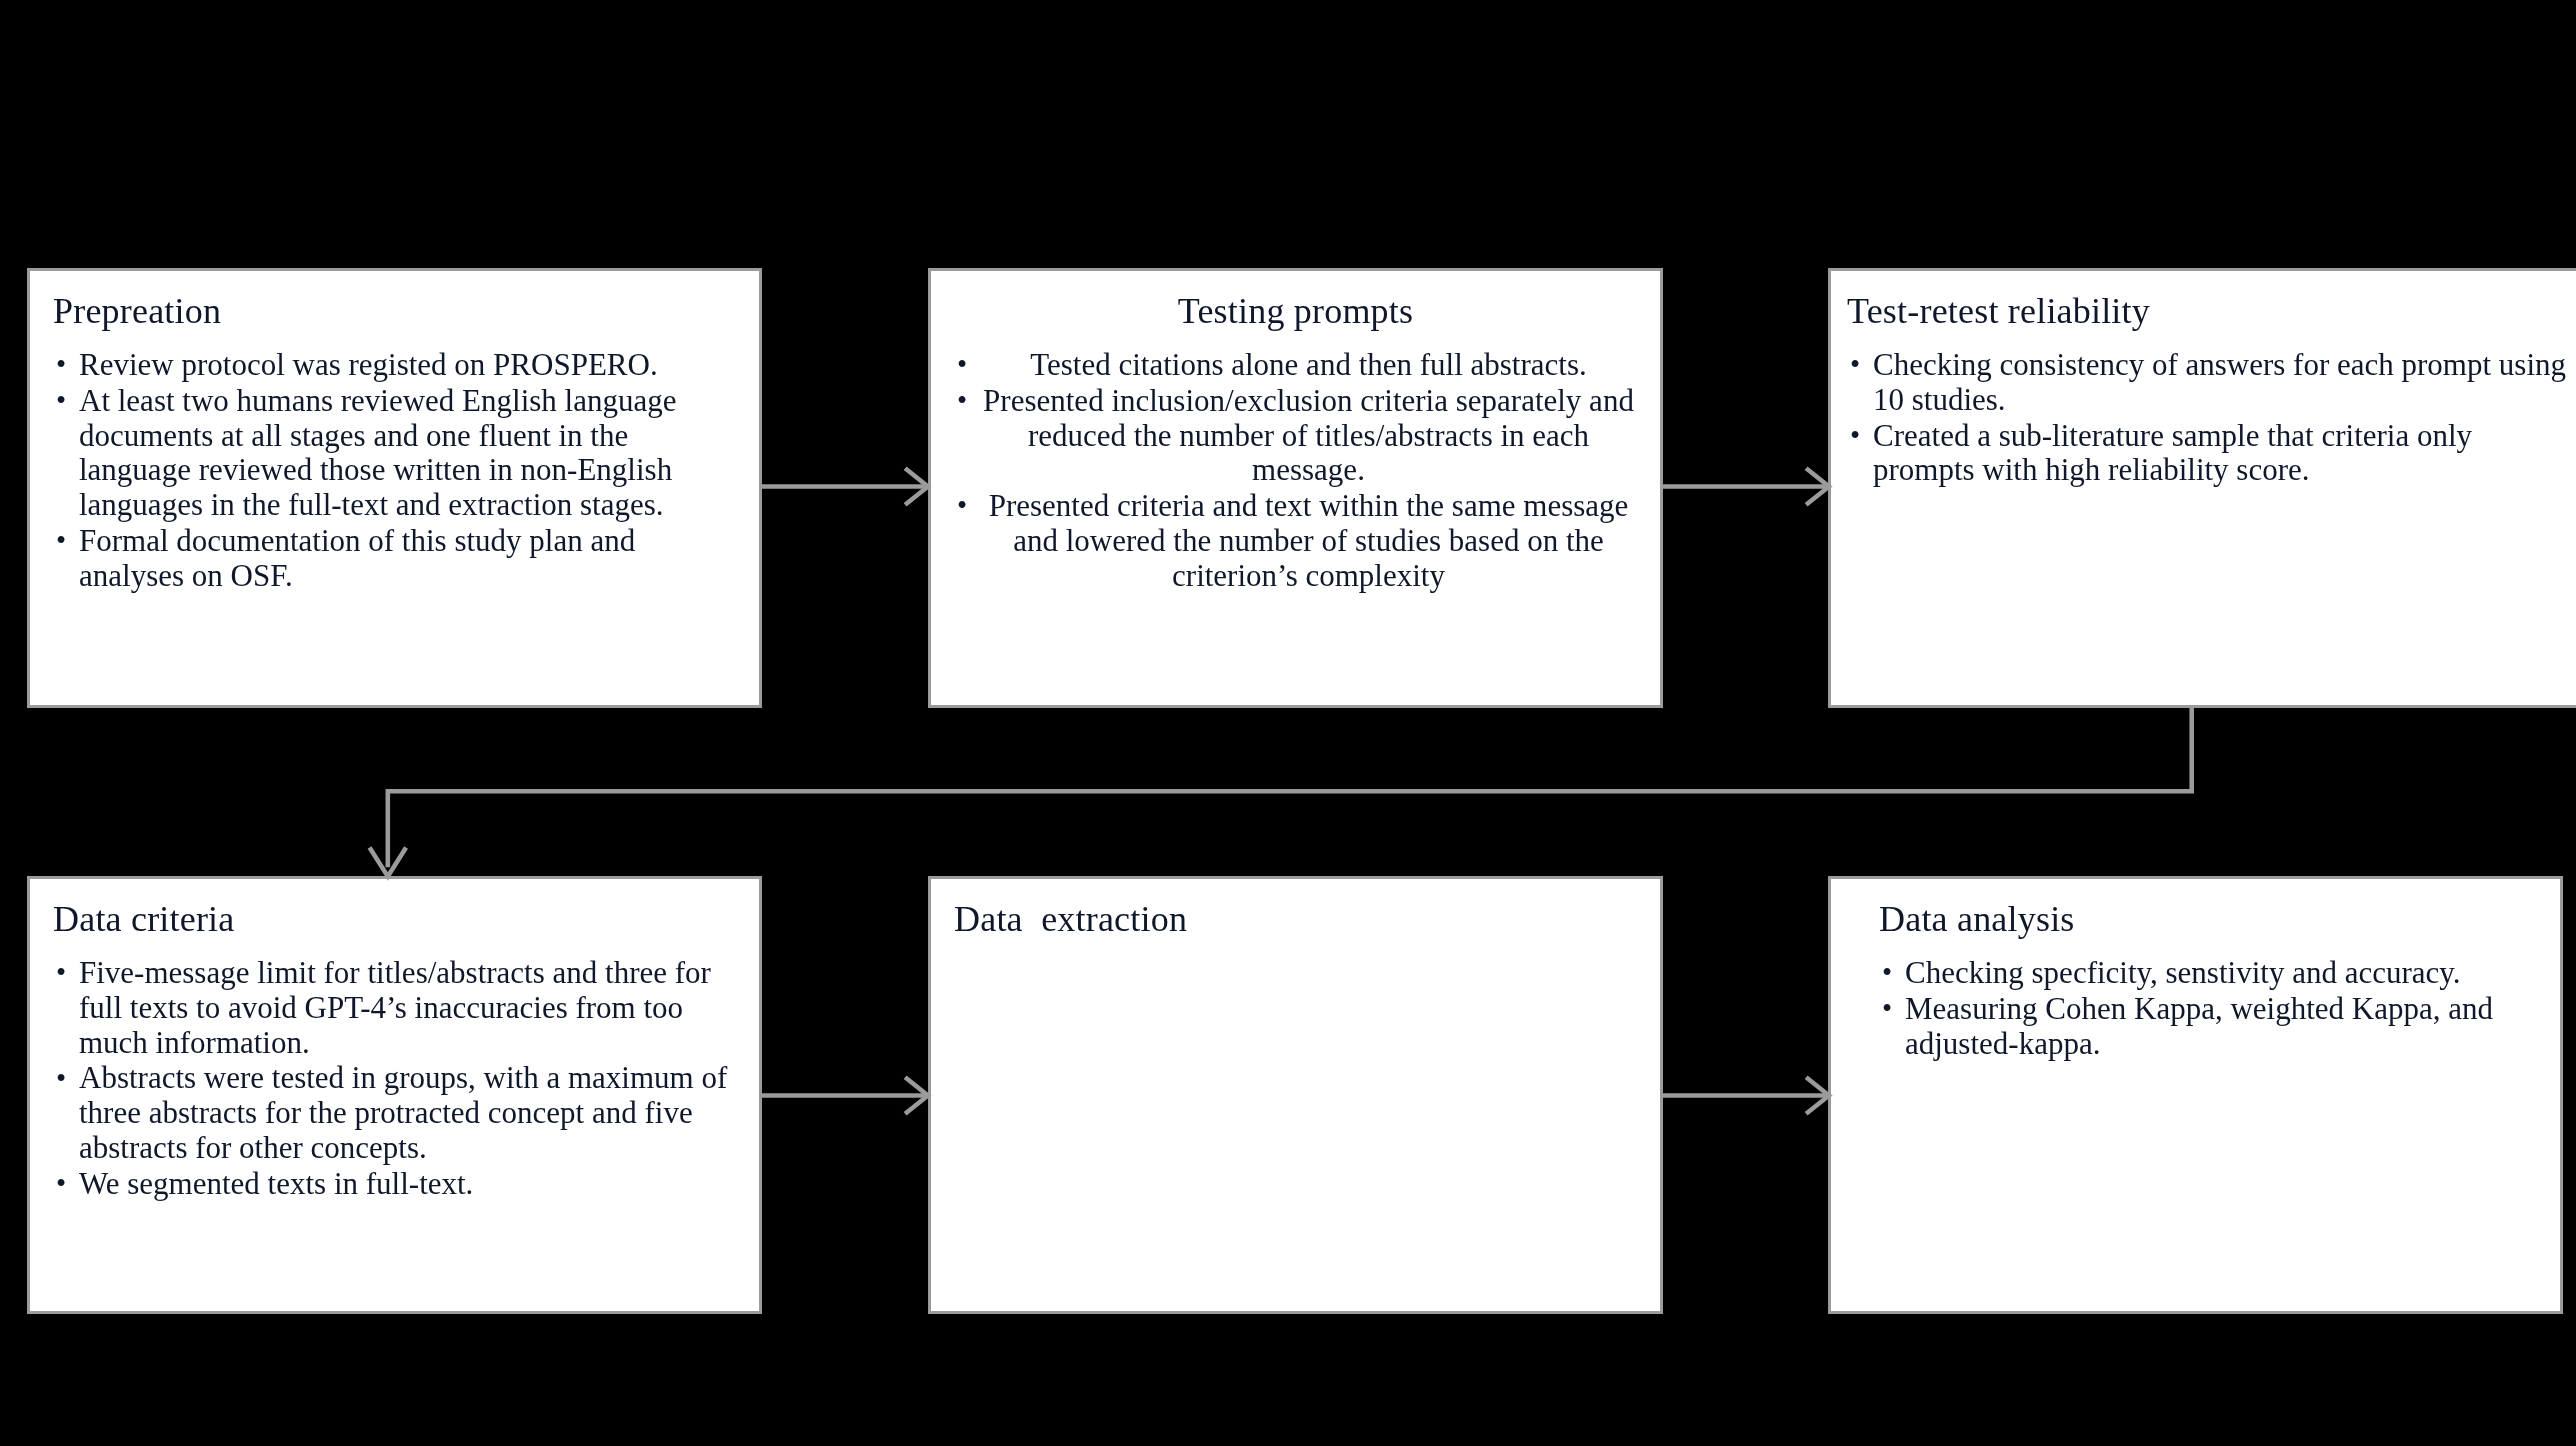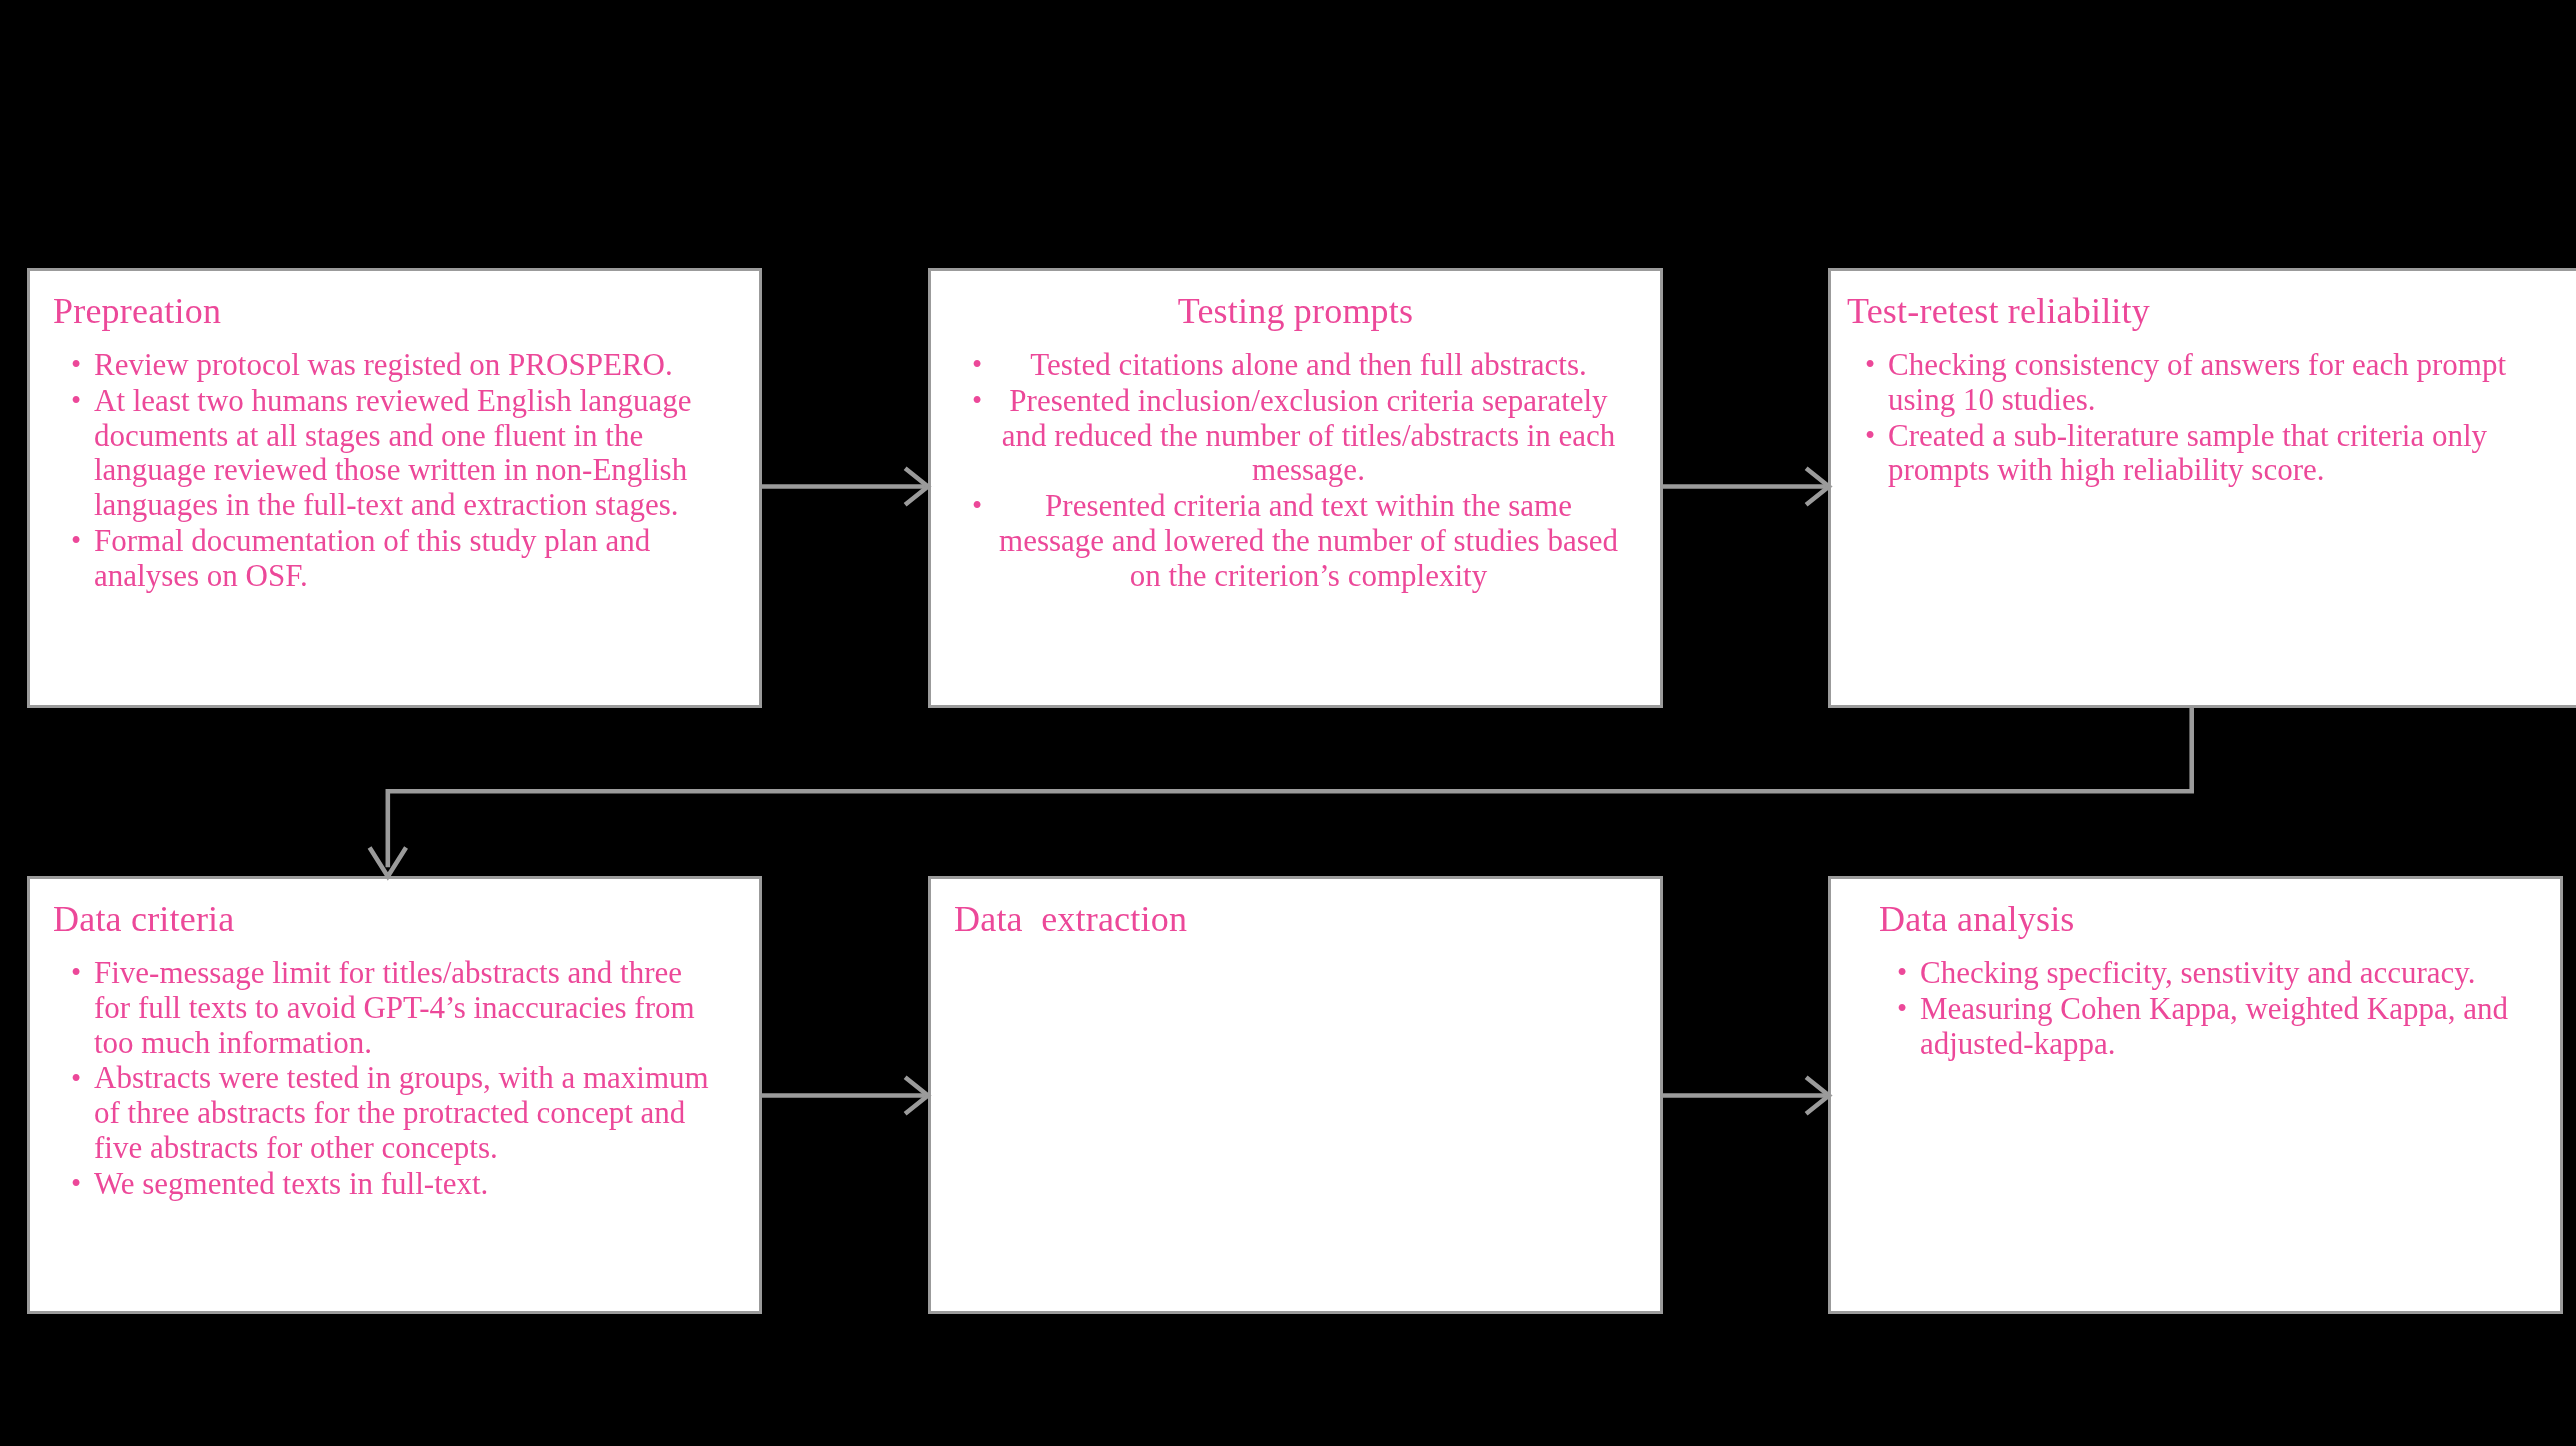--- a/index.html
+++ b/index.html
@@ -24,7 +24,7 @@
     border: 3px solid #9b9b9b;
     box-sizing: border-box;
     padding: 20px 23px 15px 23px;
-    color: #ec4899;
+    color: #0f172a;
     overflow: hidden;
   }
   .box-title {

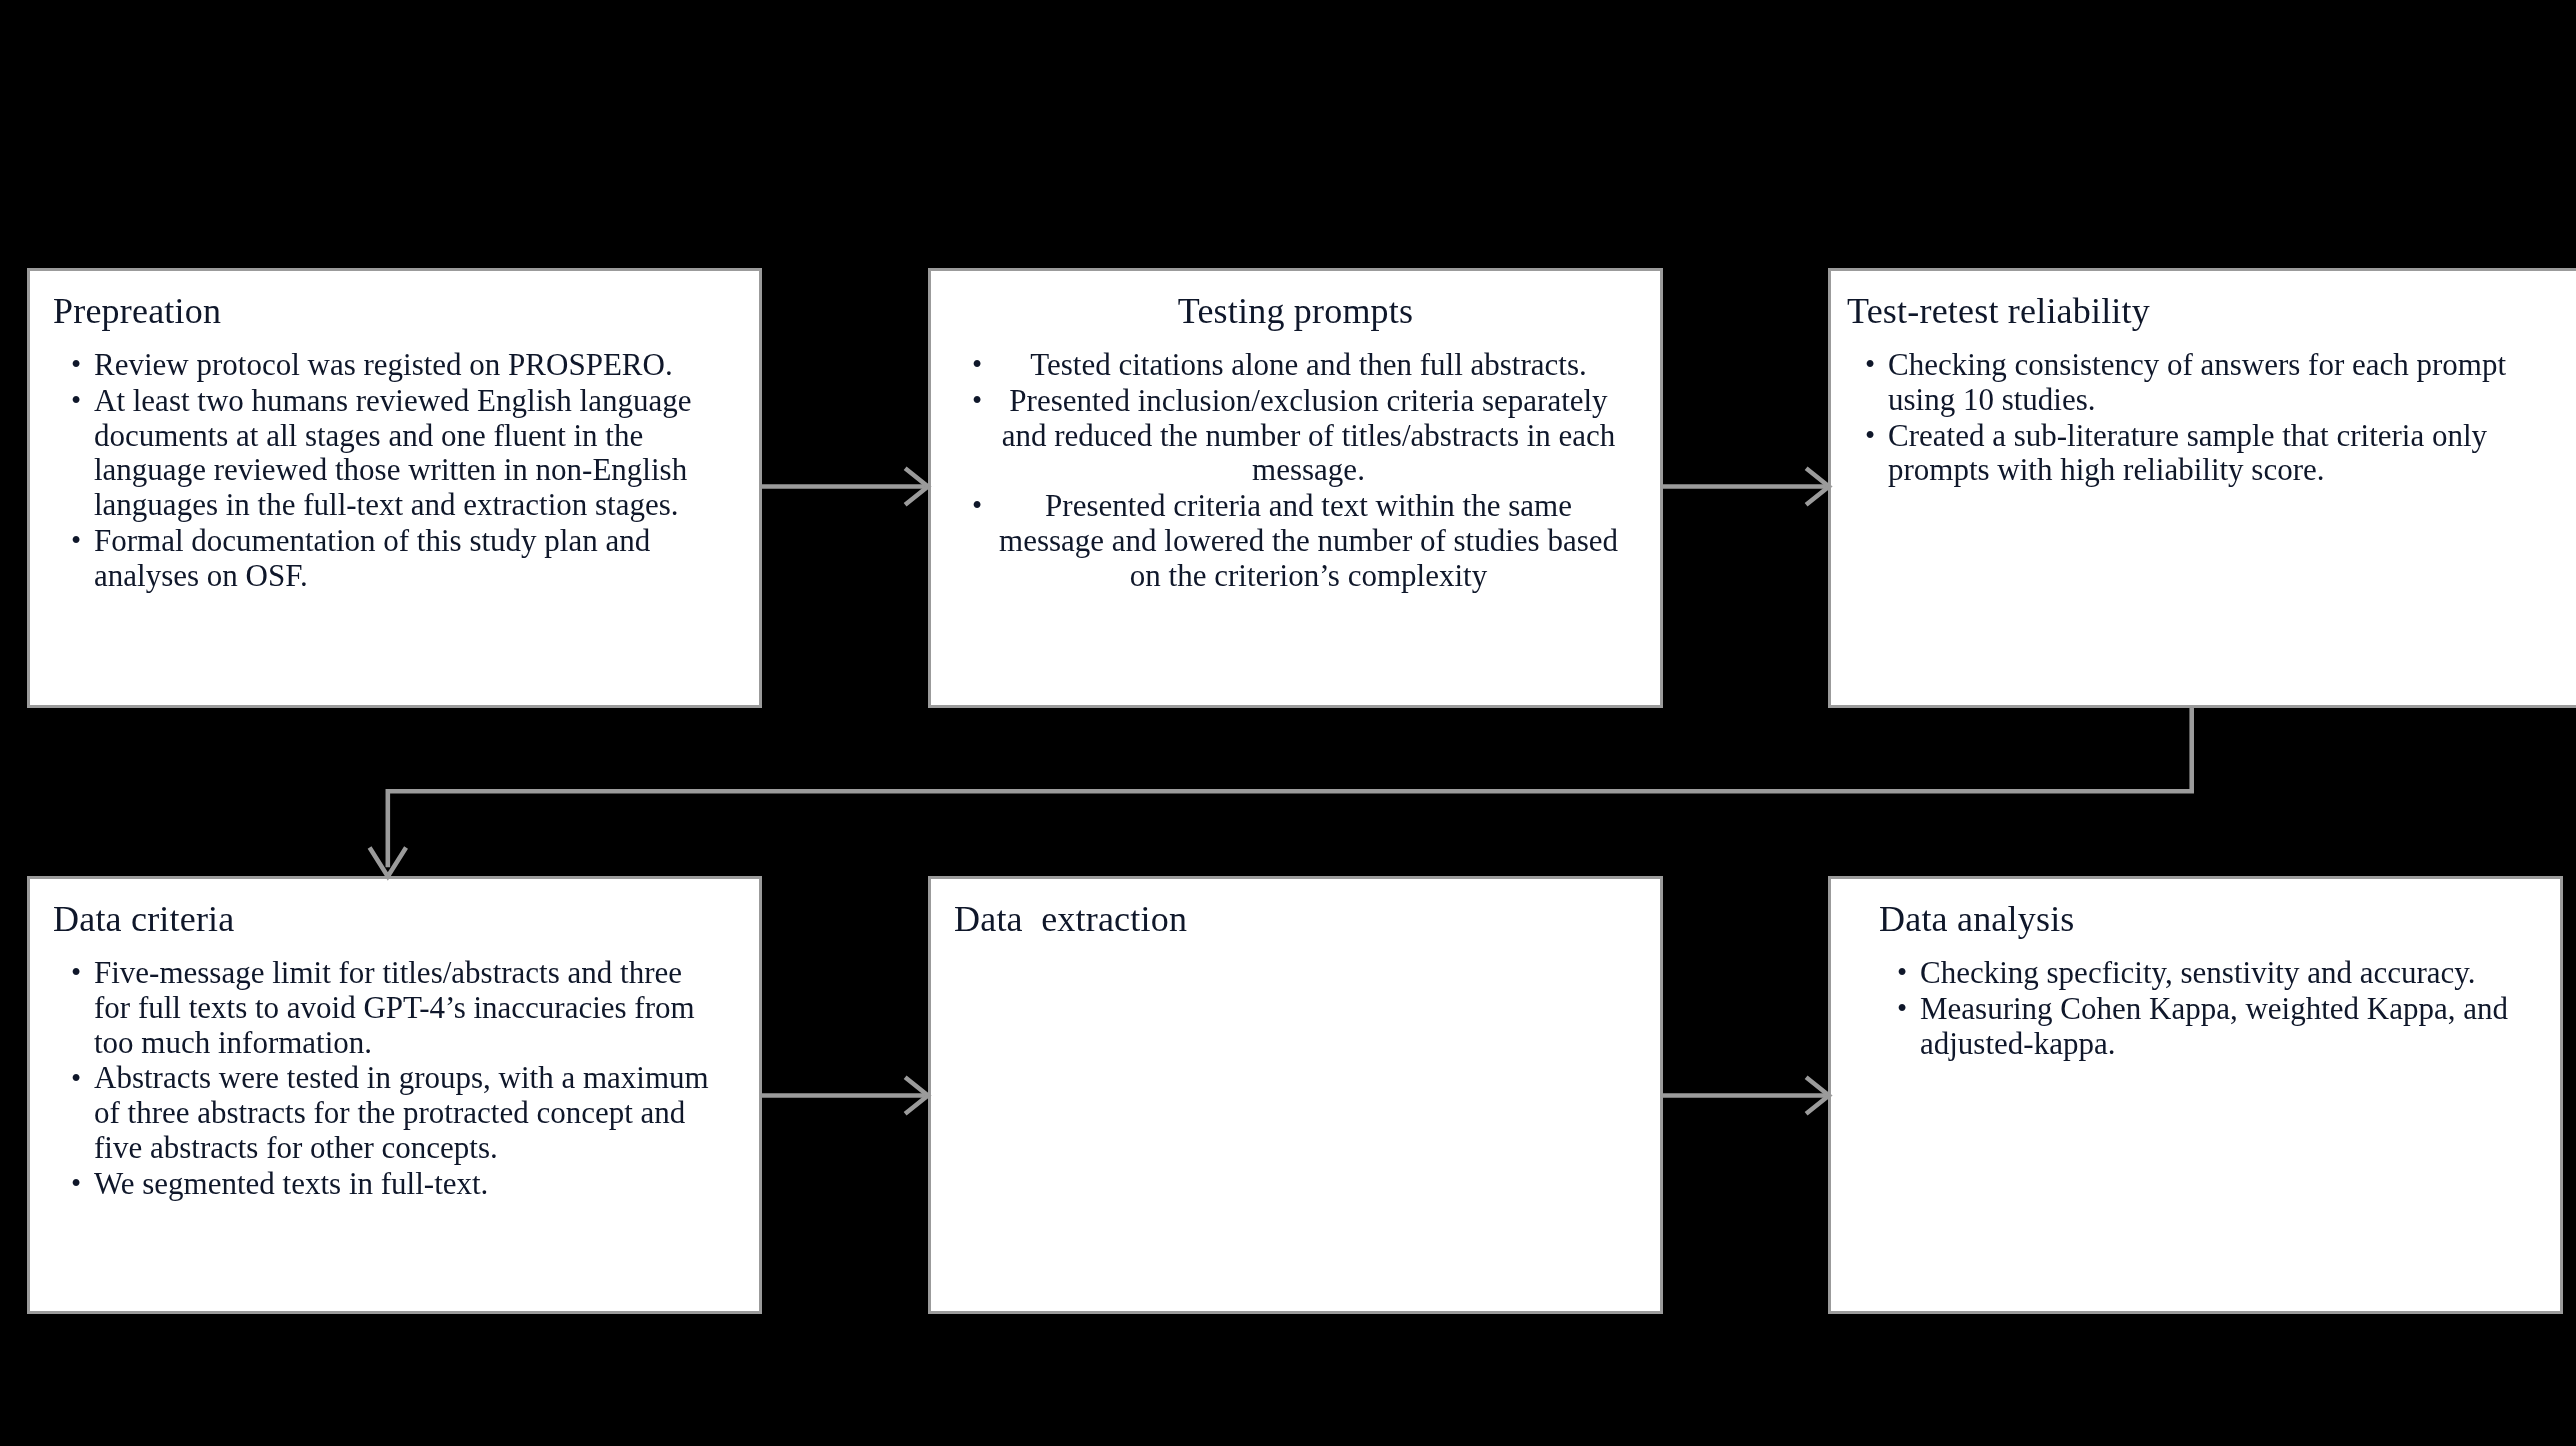--- a/index.html
+++ b/index.html
@@ -36,7 +36,7 @@
   }
   .bullets {
     list-style: none;
-    margin: 15px;
+    margin: 0;
     padding: 0;
   }
   .bullets li {

